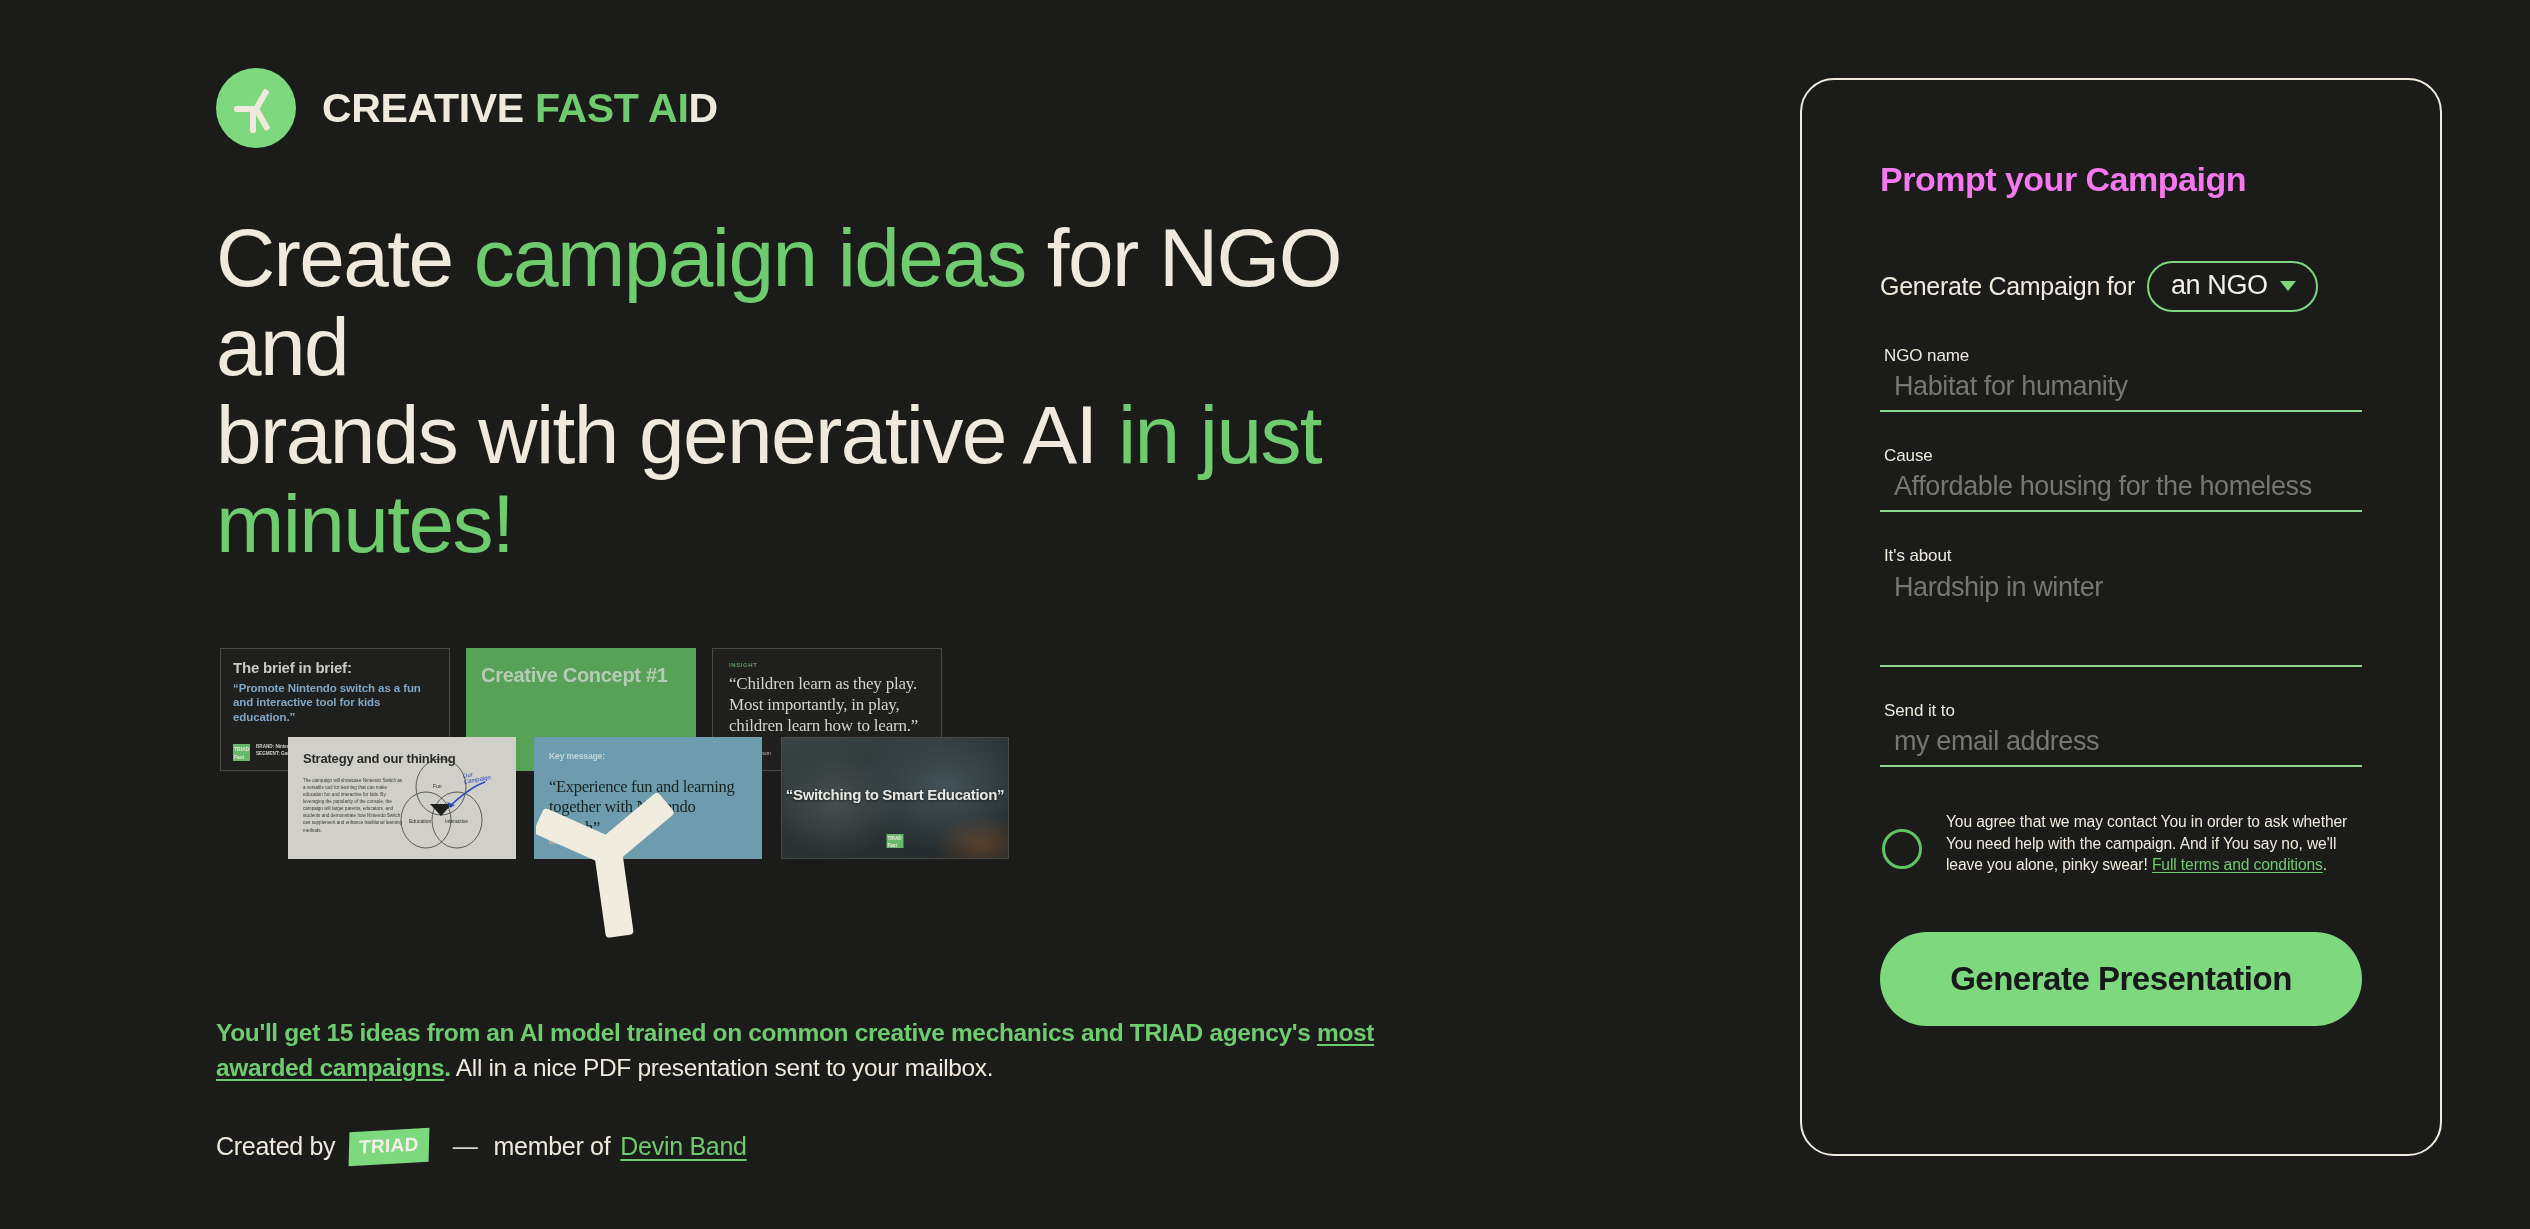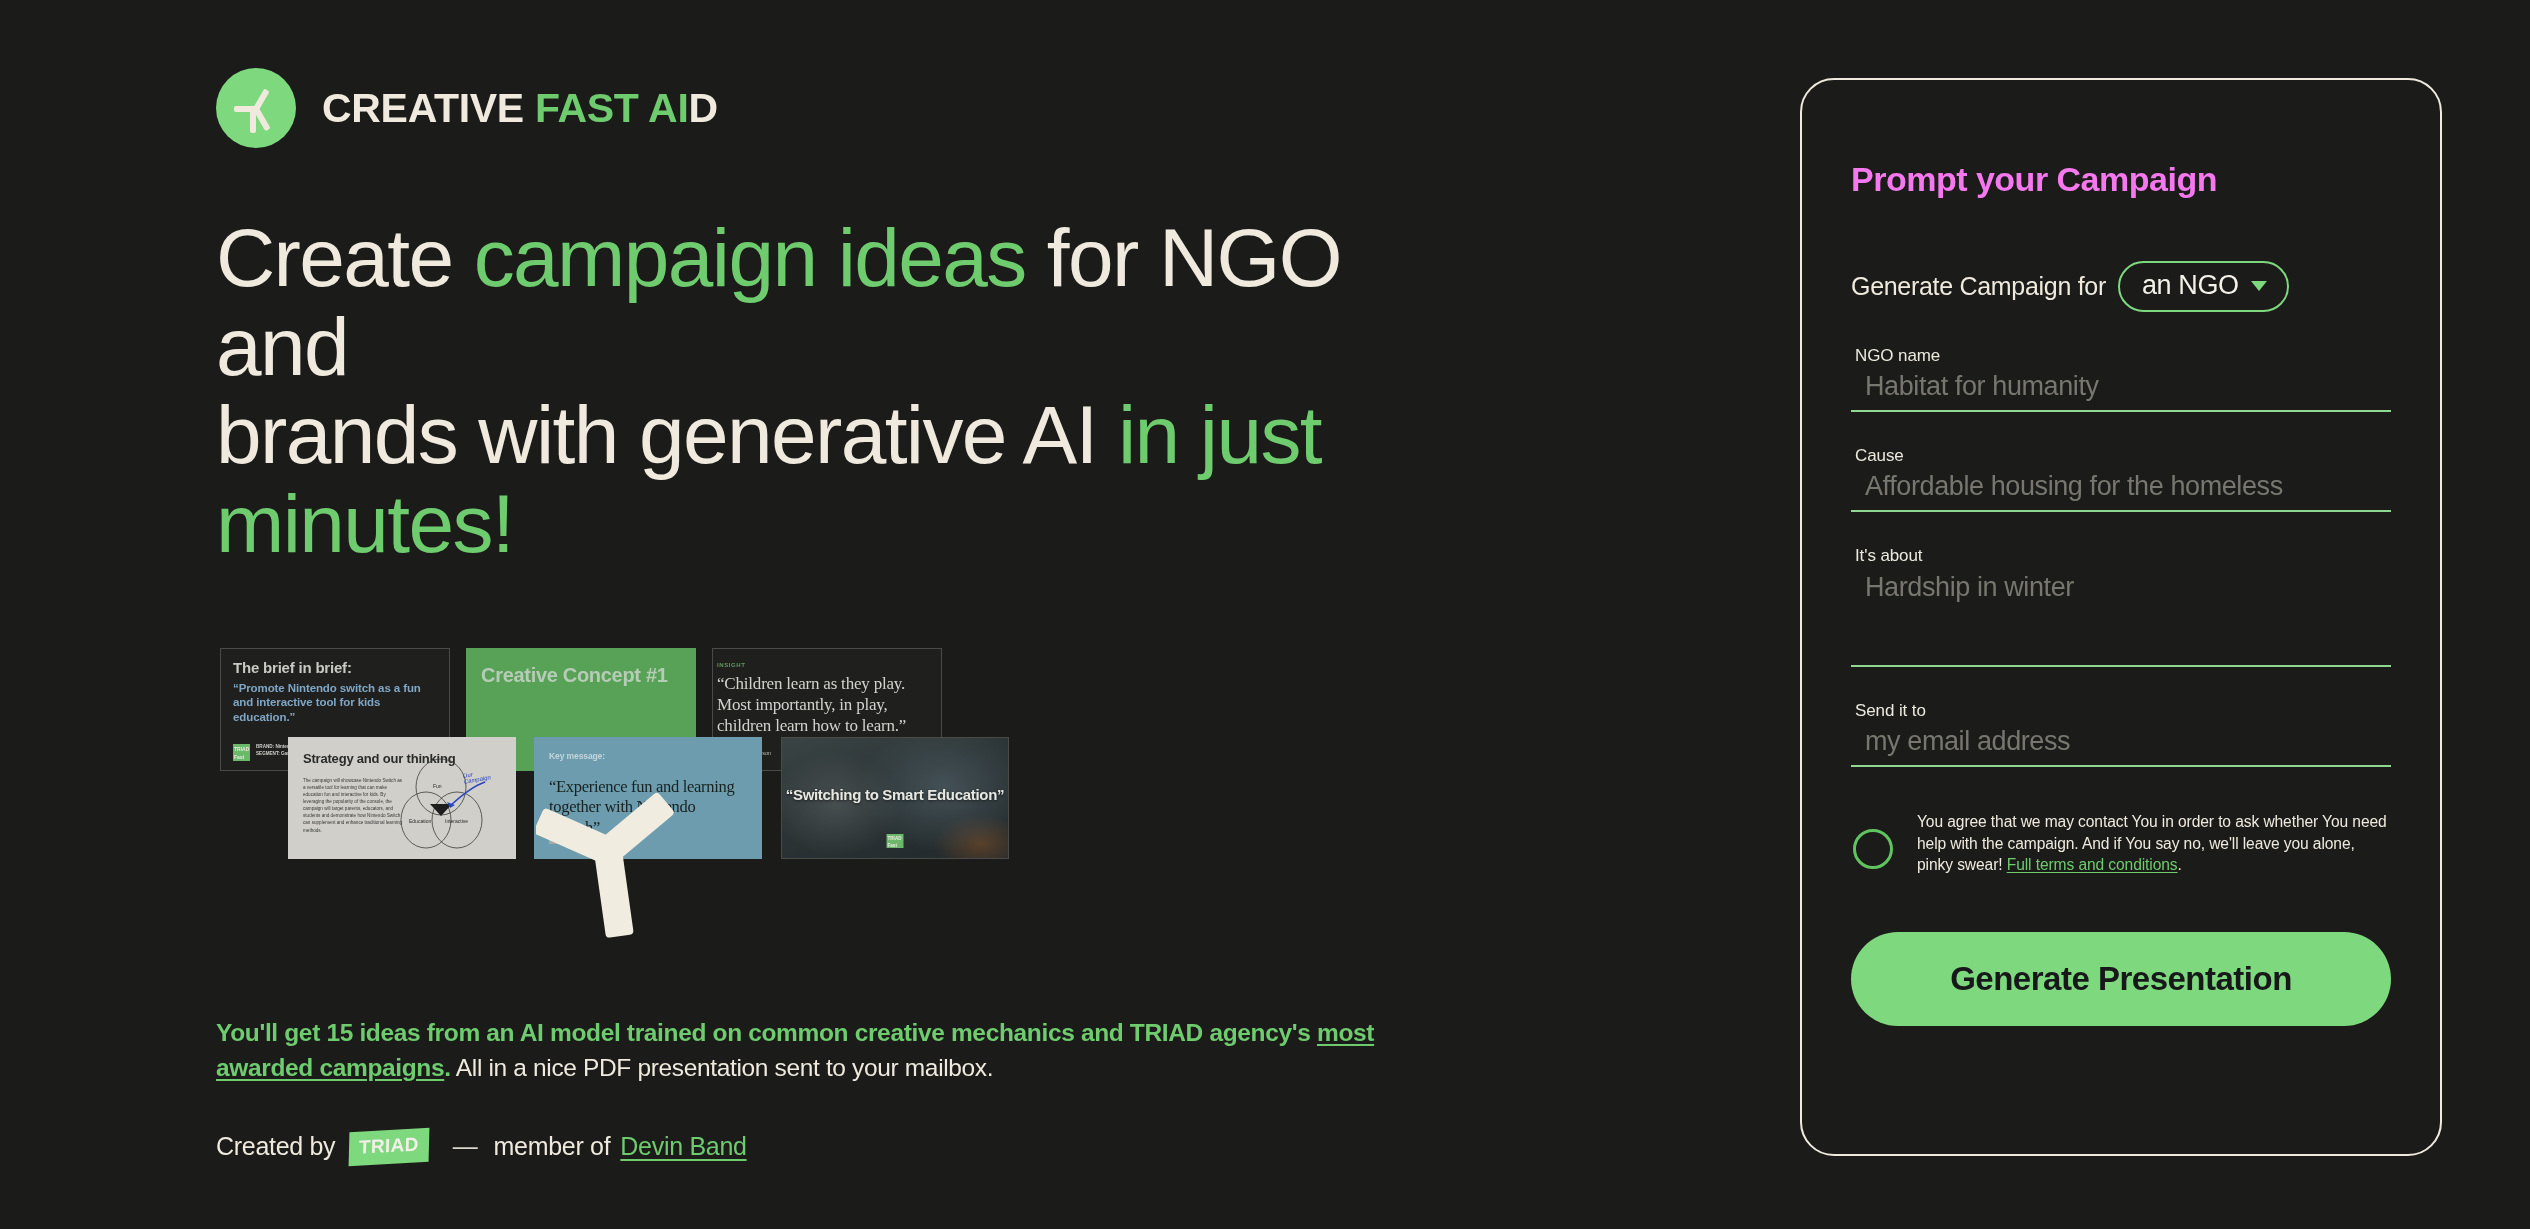--- a/index.html
+++ b/index.html
@@ -273,7 +273,7 @@
     border: 2px solid #efeadd;
     border-radius: 34px;
     background: #1b1b1a;
-    padding: 0 49px;
+    padding: 0 78px;
   }
   .panel-title {
     margin-top: 80px;

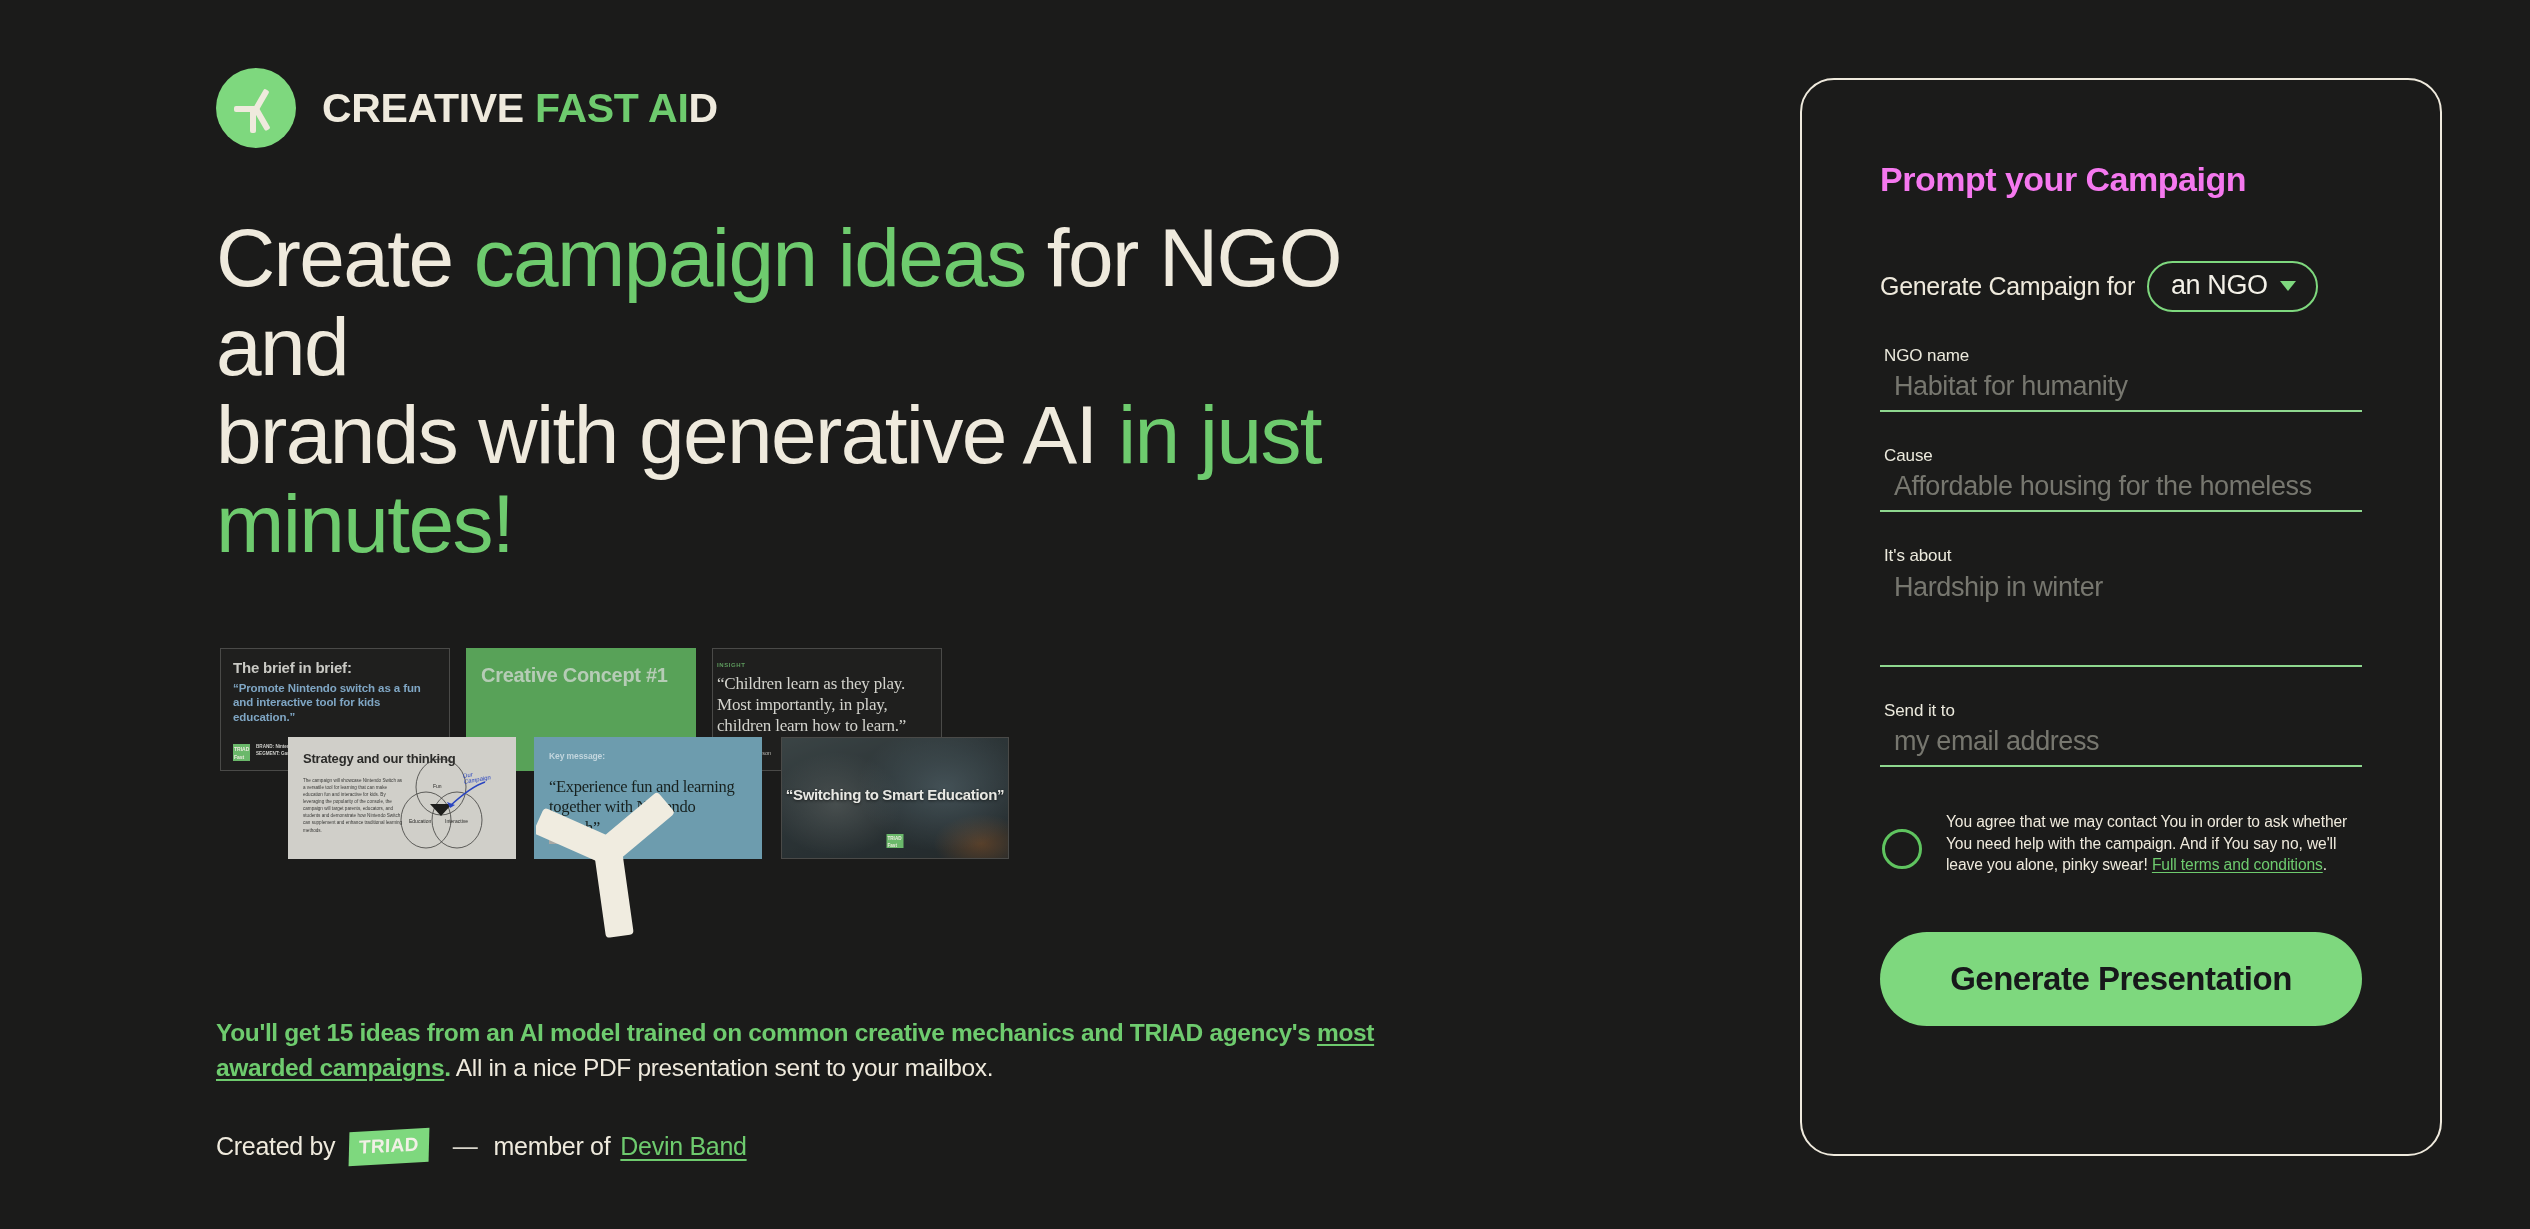--- a/index.html
+++ b/index.html
@@ -121,7 +121,7 @@
     left: 496px; top: 24px;
     width: 230px; height: 123px;
     background: #1f1f1e;
-    padding: 13px 12px 0 4px;
+    padding: 13px 12px 0 16px;
   }
   .s-kicker {
     font-size: 6px; font-weight: 700; color: #5e9c5e;

